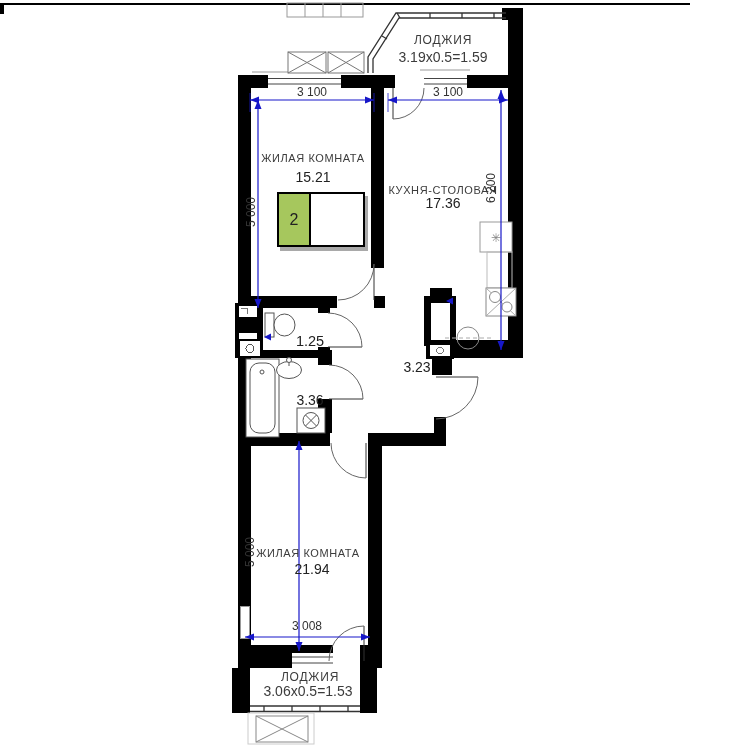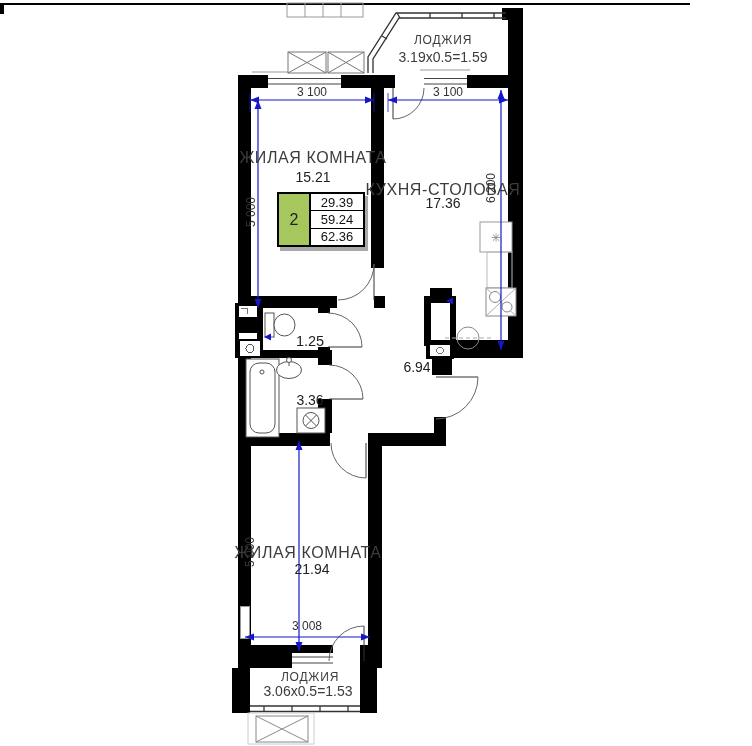--- a/index.html
+++ b/index.html
@@ -9,7 +9,7 @@
   .lbl{position:absolute;transform:translate(-50%,-50%);white-space:nowrap;
        color:#3a3a3a;text-align:center;}
   .lbl.rot{transform:translate(-50%,-50%) rotate(-90deg);}
-  .room-name{font-size:16px;letter-spacing:.6px;color:#3c3c3c;}
+  .room-name{font-size:11px;letter-spacing:.6px;color:#3c3c3c;}
   .room-area{font-size:14px;color:#222;}
   .small-area{font-size:14.5px;color:#222;text-align:center;}
   .loggia-name{font-size:12px;letter-spacing:.8px;color:#3c3c3c;}

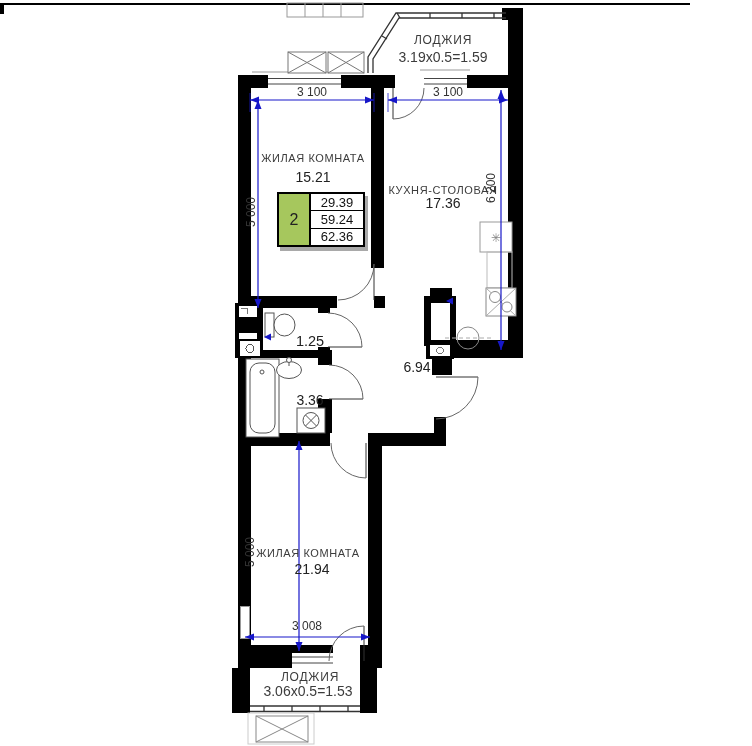--- a/index.html
+++ b/index.html
@@ -223,11 +223,6 @@
 
   <div class="legend">
     <div class="legend-left" style="background:#a6c75d">2</div>
-    <div class="legend-rows">
-      <div class="legend-row">29.39</div>
-      <div class="legend-row">59.24</div>
-      <div class="legend-row">62.36</div>
-    </div>
   </div>
 
 </div>

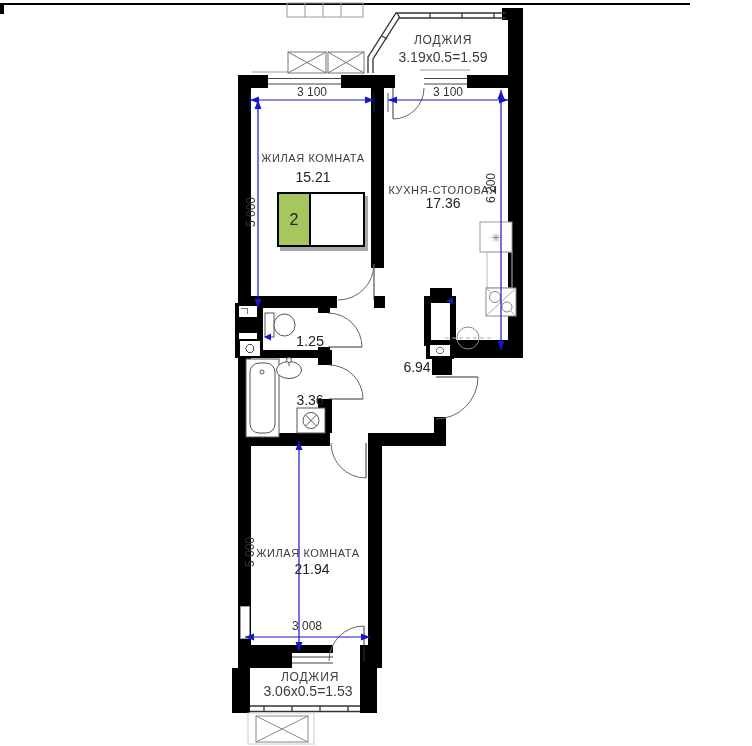--- a/index.html
+++ b/index.html
@@ -208,7 +208,7 @@
   <div class="lbl room-area" style="left:443px;top:203px">17.36</div>
   <div class="lbl small-area" style="left:310px;top:341px">1.25</div>
   <div class="lbl room-area" style="left:310px;top:400px">3.36</div>
-  <div class="lbl room-area" style="left:417px;top:367px">6.94</div>
+  <div class="lbl room-area" style="left:417px;top:367px">3.23</div>
   <div class="lbl room-name" style="left:308px;top:553px">ЖИЛАЯ КОМНАТА</div>
   <div class="lbl room-area" style="left:312px;top:569px">21.94</div>
   <div class="lbl loggia-name" style="left:310px;top:677px">ЛОДЖИЯ</div>

